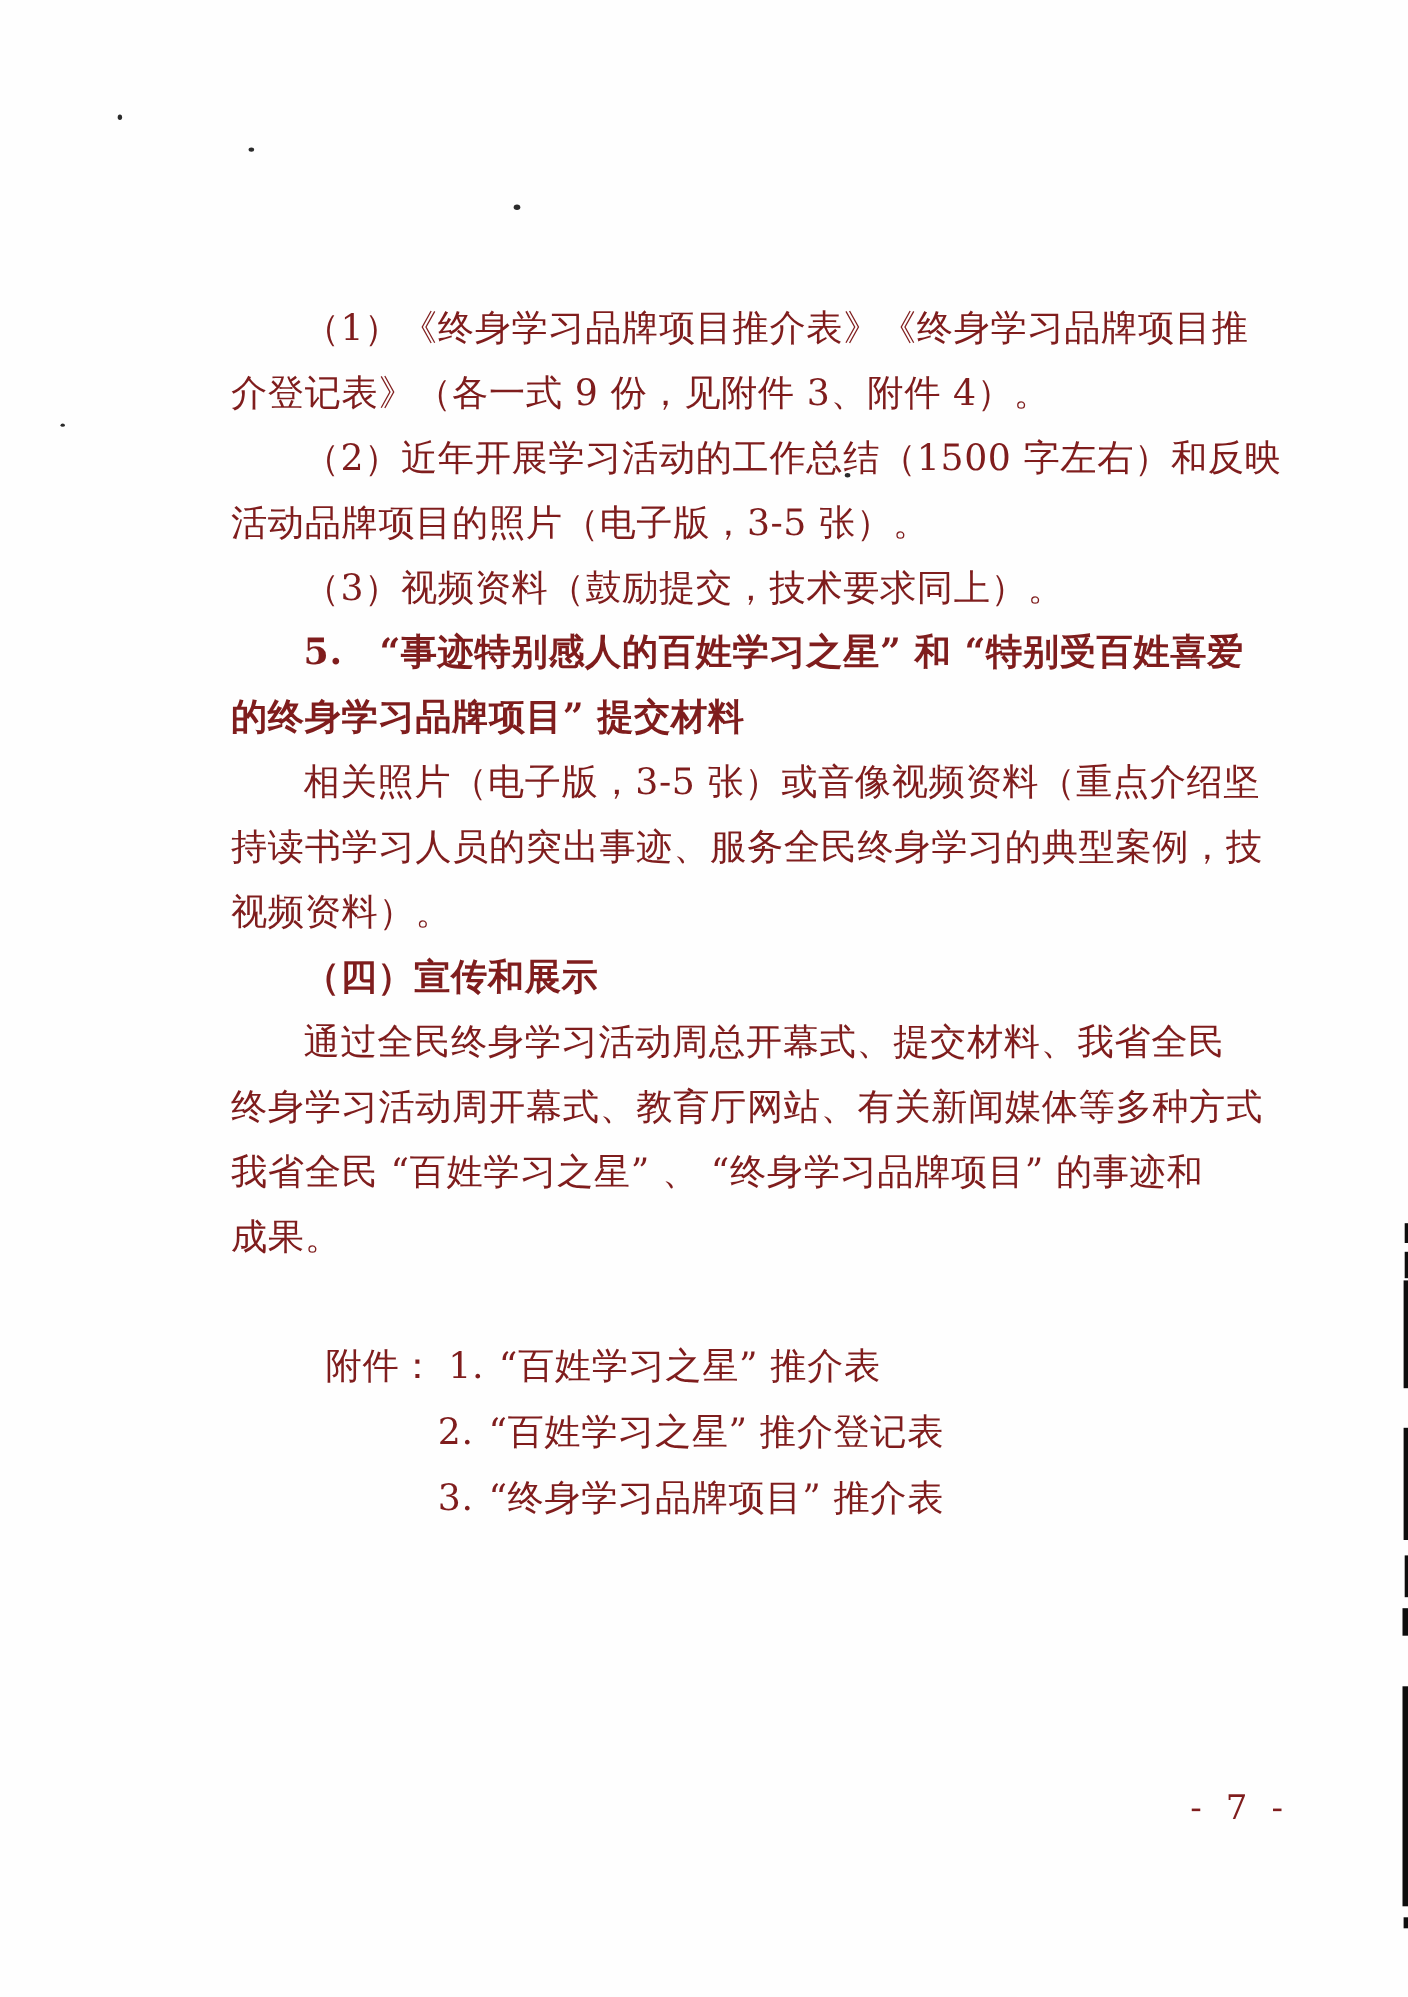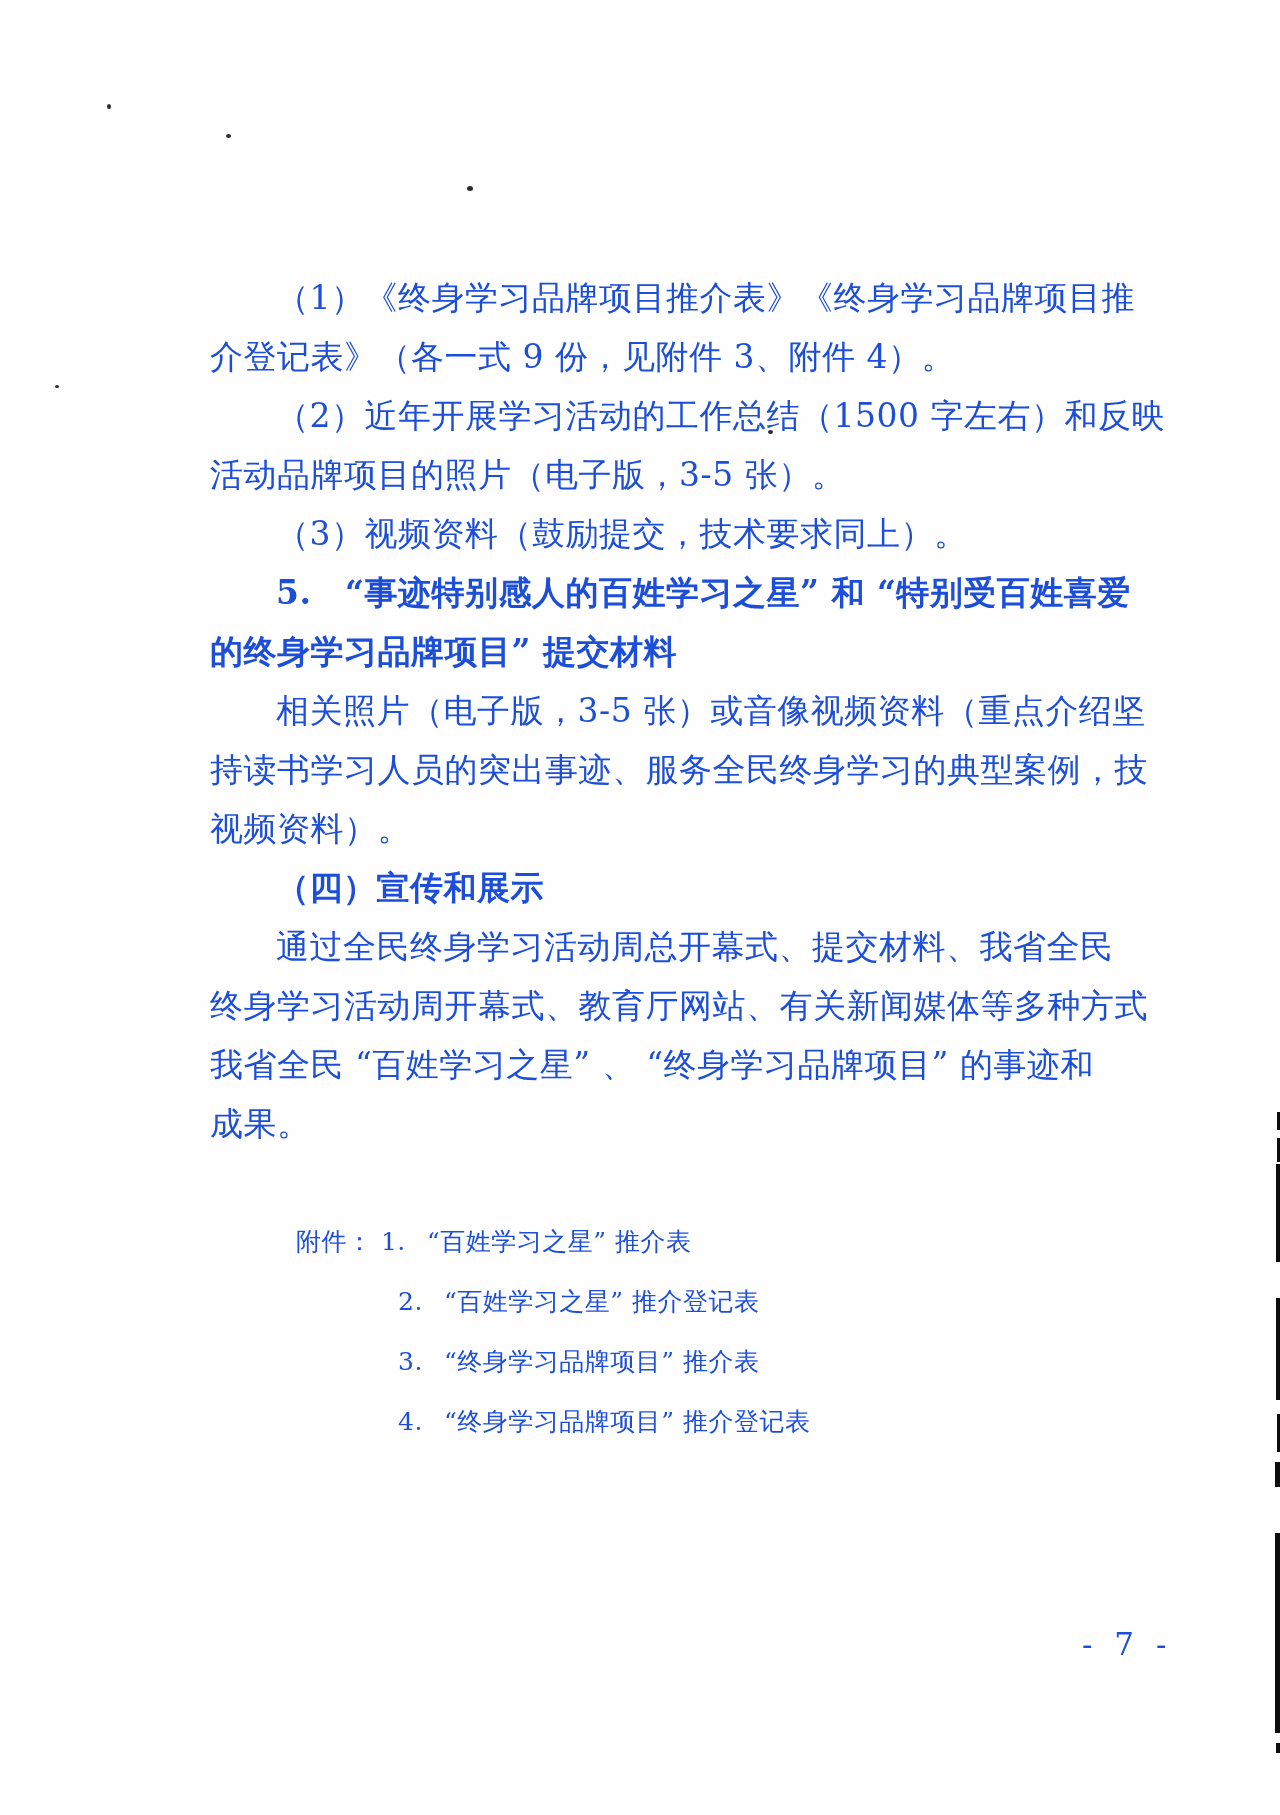--- a/index.html
+++ b/index.html
@@ -14,7 +14,7 @@
     background: #fefefe;
     overflow: hidden;
     font-family: "DejaVu Serif", "Liberation Serif", serif;
-    color: #1d4ed8;
+    color: #7f1d1d;
   }
   
   .doc-body {

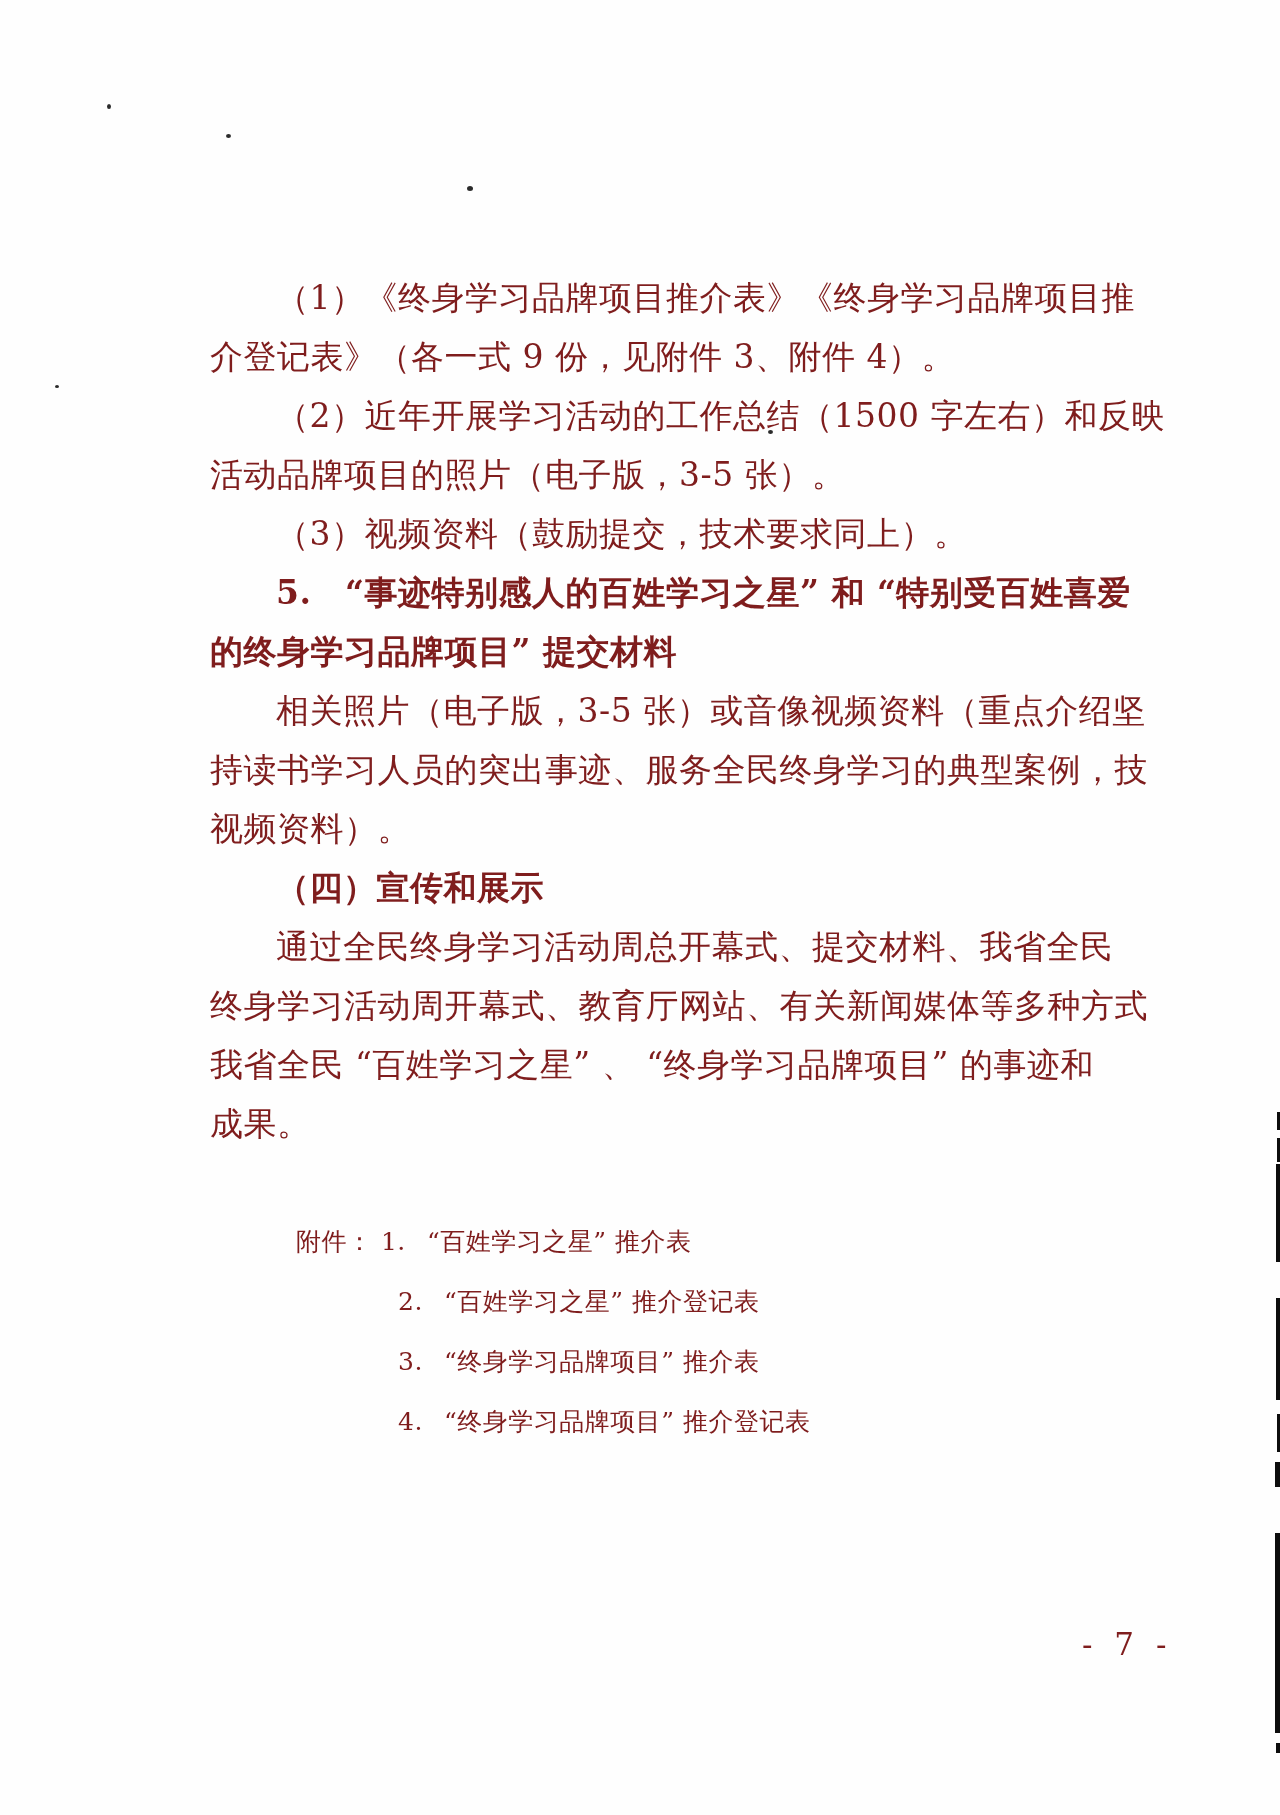--- a/index.html
+++ b/index.html
@@ -37,7 +37,7 @@
     position: absolute;
     top: 1212px;
     left: 296px;
-    font-size: 25px;
+    font-size: 33px;
     line-height: 60px;
     letter-spacing: 0.5px;
   }

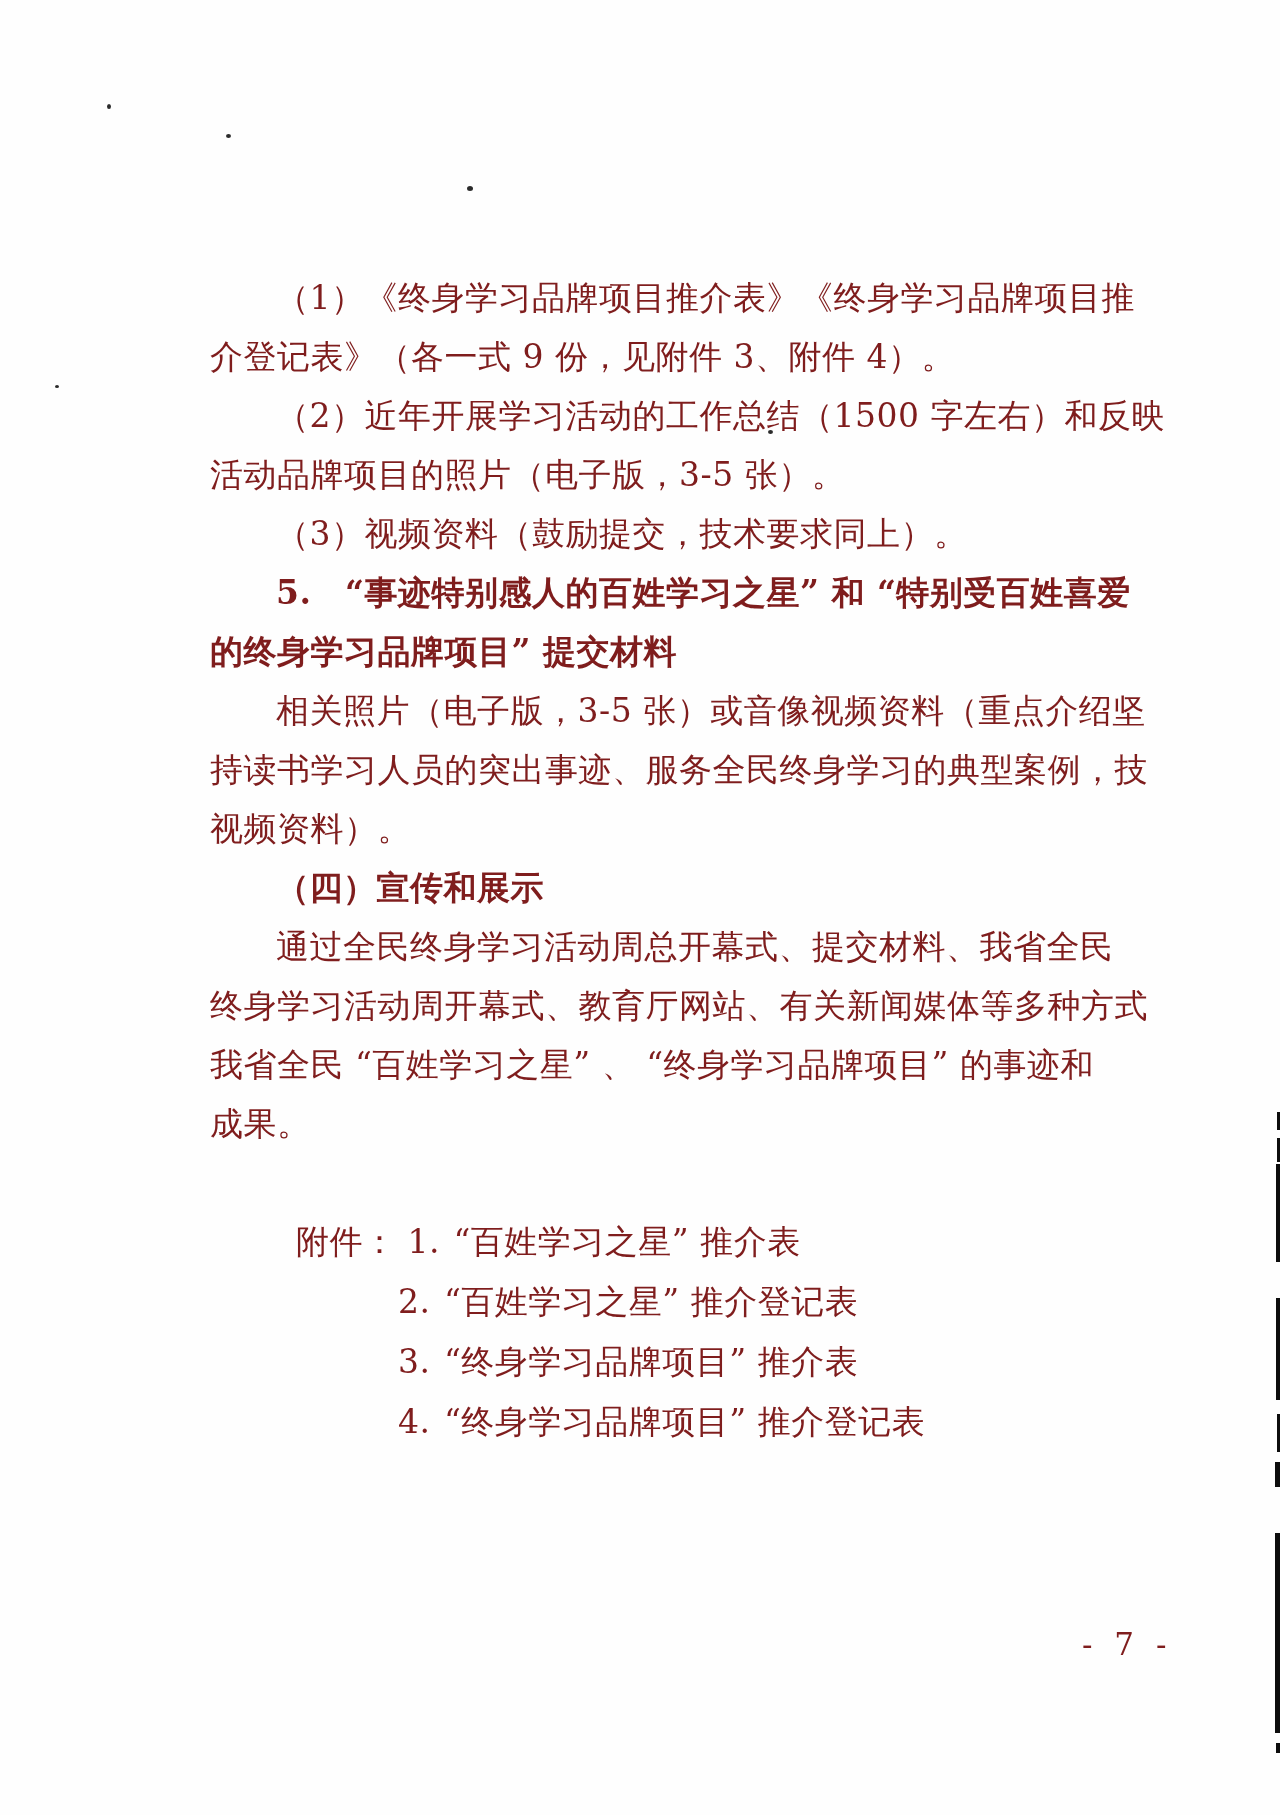--- a/index.html
+++ b/index.html
@@ -103,9 +103,6 @@
     <div class="att-row cont">
       <span class="att-item"><span class="att-num">3.</span><span>“终身学习品牌项目” 推介表</span></span>
     </div>
-    <div class="att-row cont">
-      <span class="att-item"><span class="att-num">4.</span><span>“终身学习品牌项目” 推介登记表</span></span>
-    </div>
   </div>
 
   <div class="page-number">- 7 -</div>

